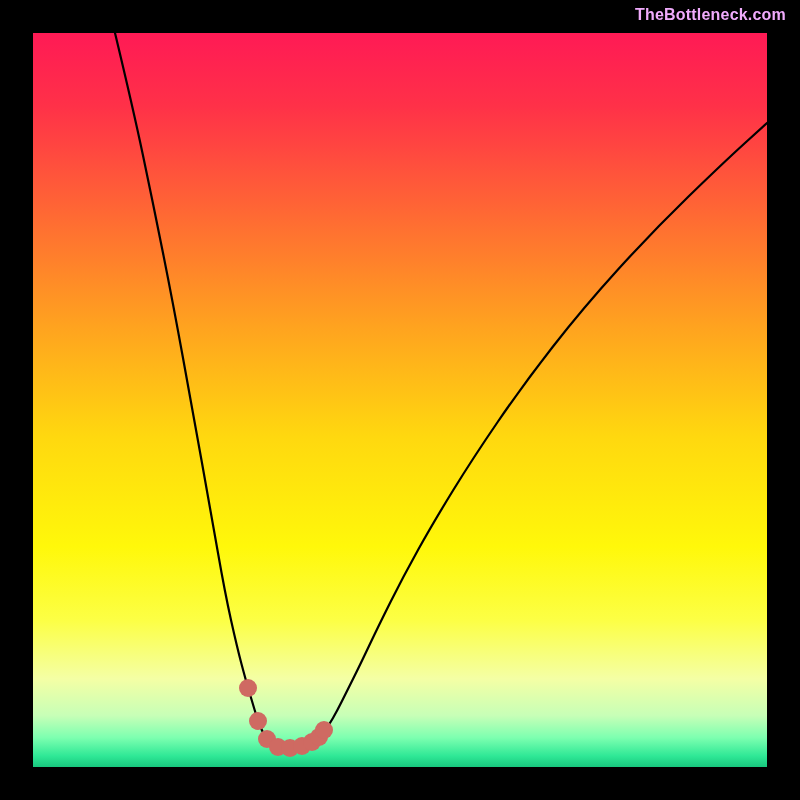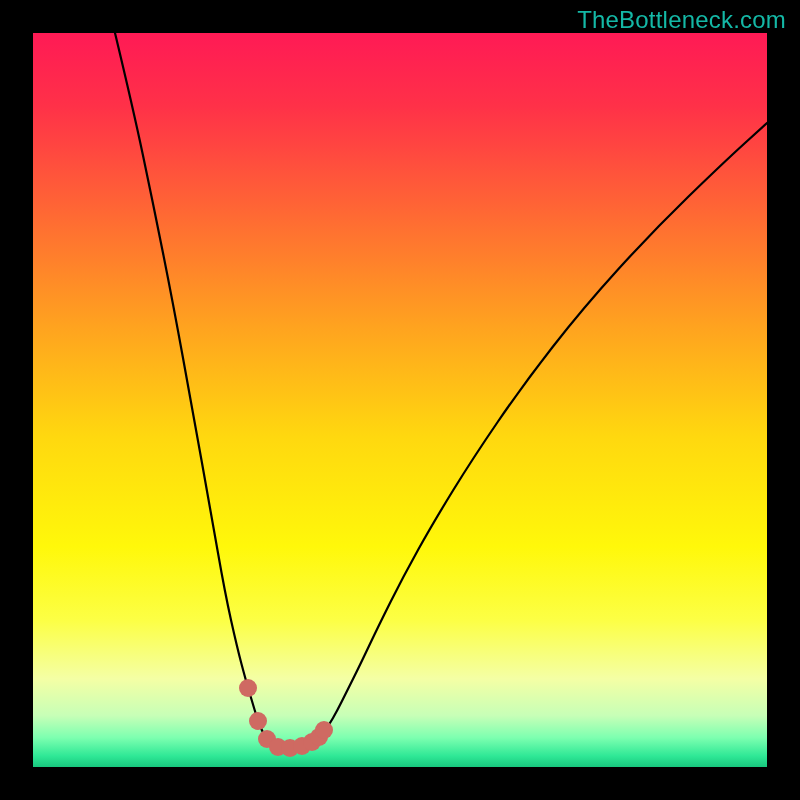--- a/index.html
+++ b/index.html
@@ -32,9 +32,9 @@
     position: absolute;
     top: 6px;
     right: 14px;
-    color: #14b8a6;
-    font-size: 24px;
-    font-weight: 400;
+    color: #f0abfc;
+    font-size: 16px;
+    font-weight: 700;
     letter-spacing: 0.2px;
     user-select: none;
   }

